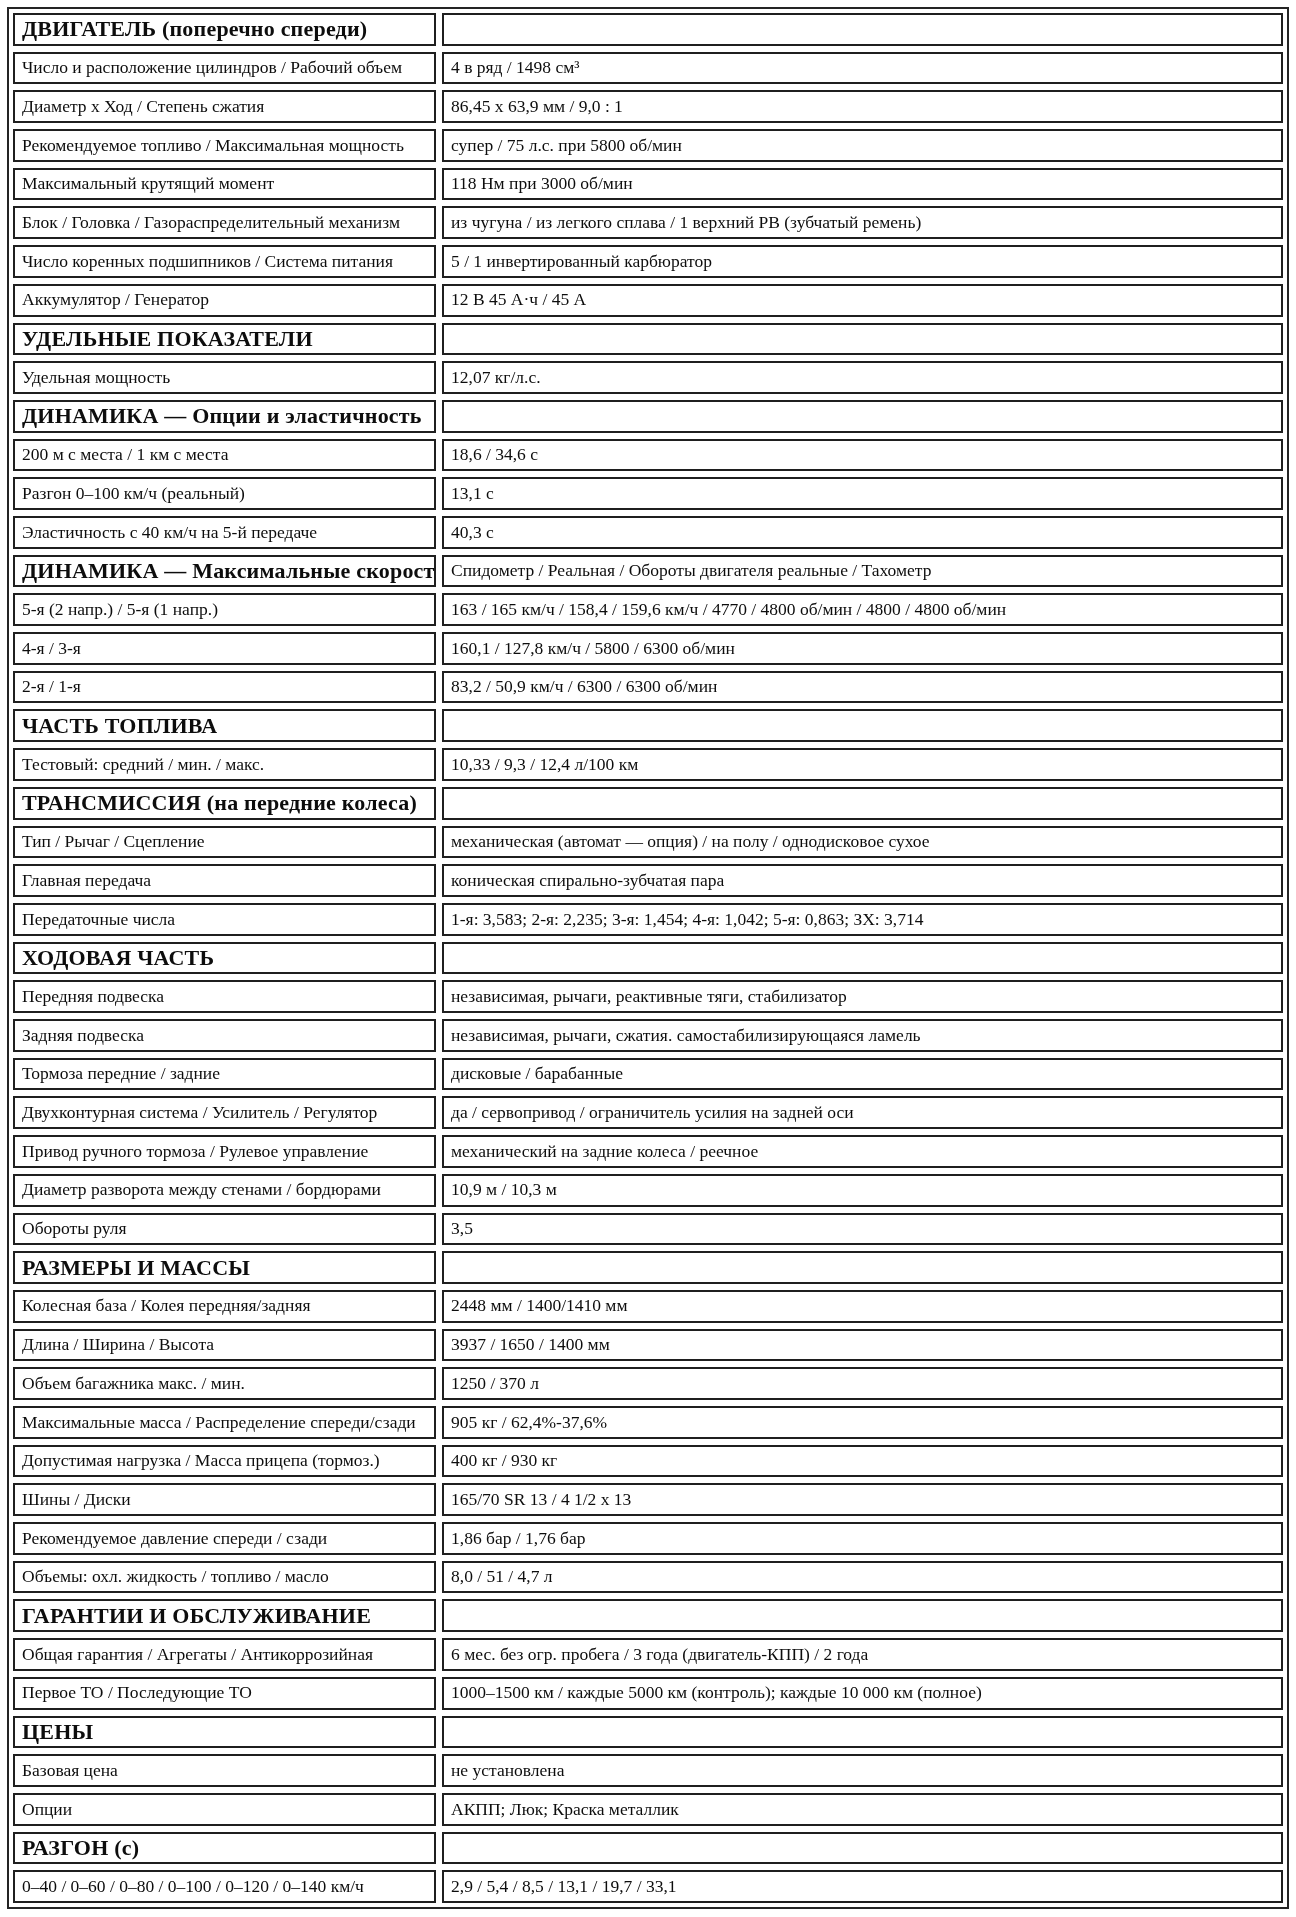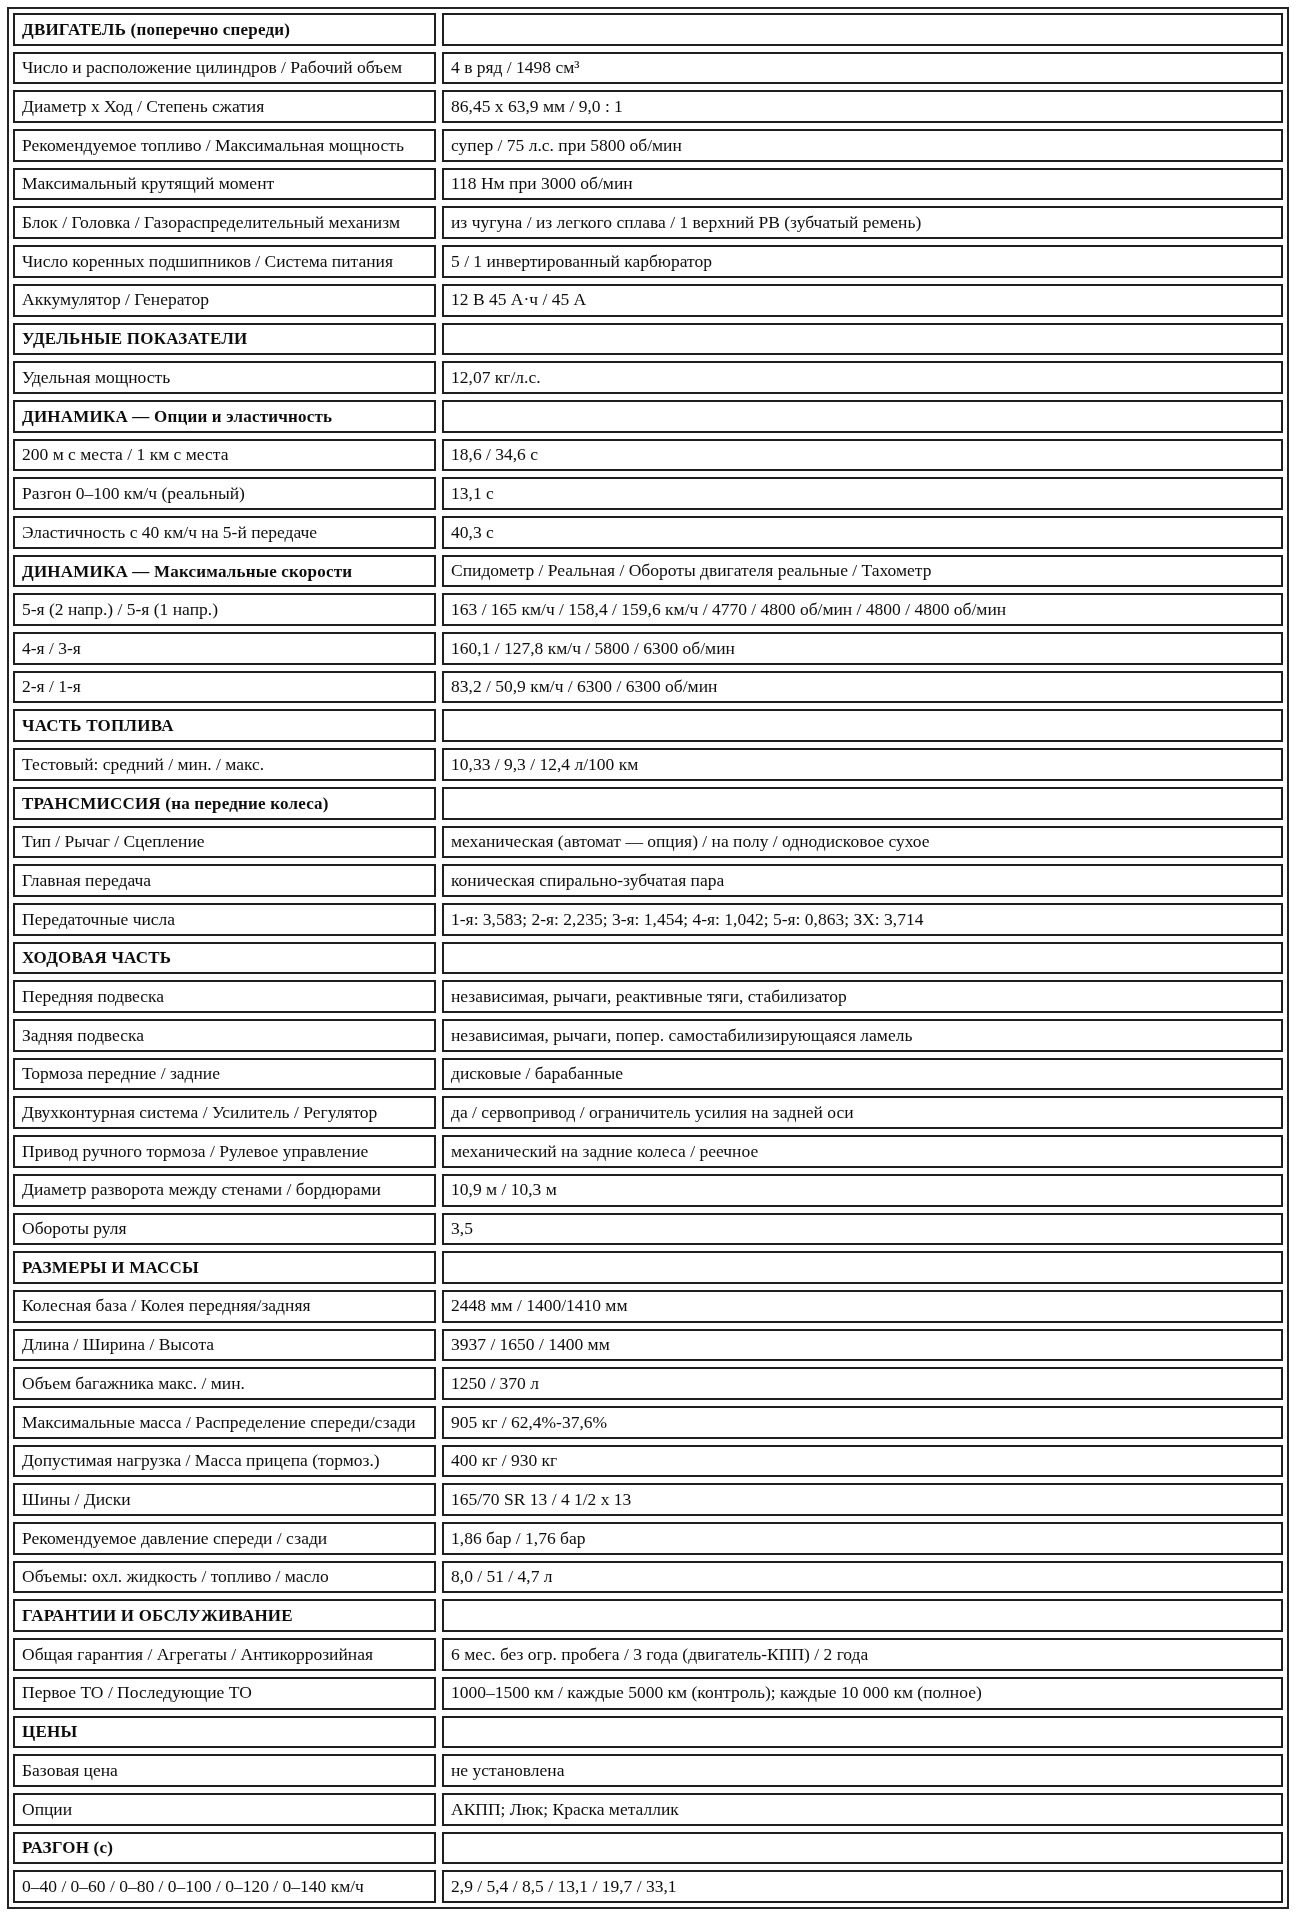--- a/index.html
+++ b/index.html
@@ -54,7 +54,7 @@
   }
   .row.section .label-cell {
     font-weight: bold;
-    font-size: 17px;
+    font-size: 22px;
     letter-spacing: 0.2px;
   }
 </style>

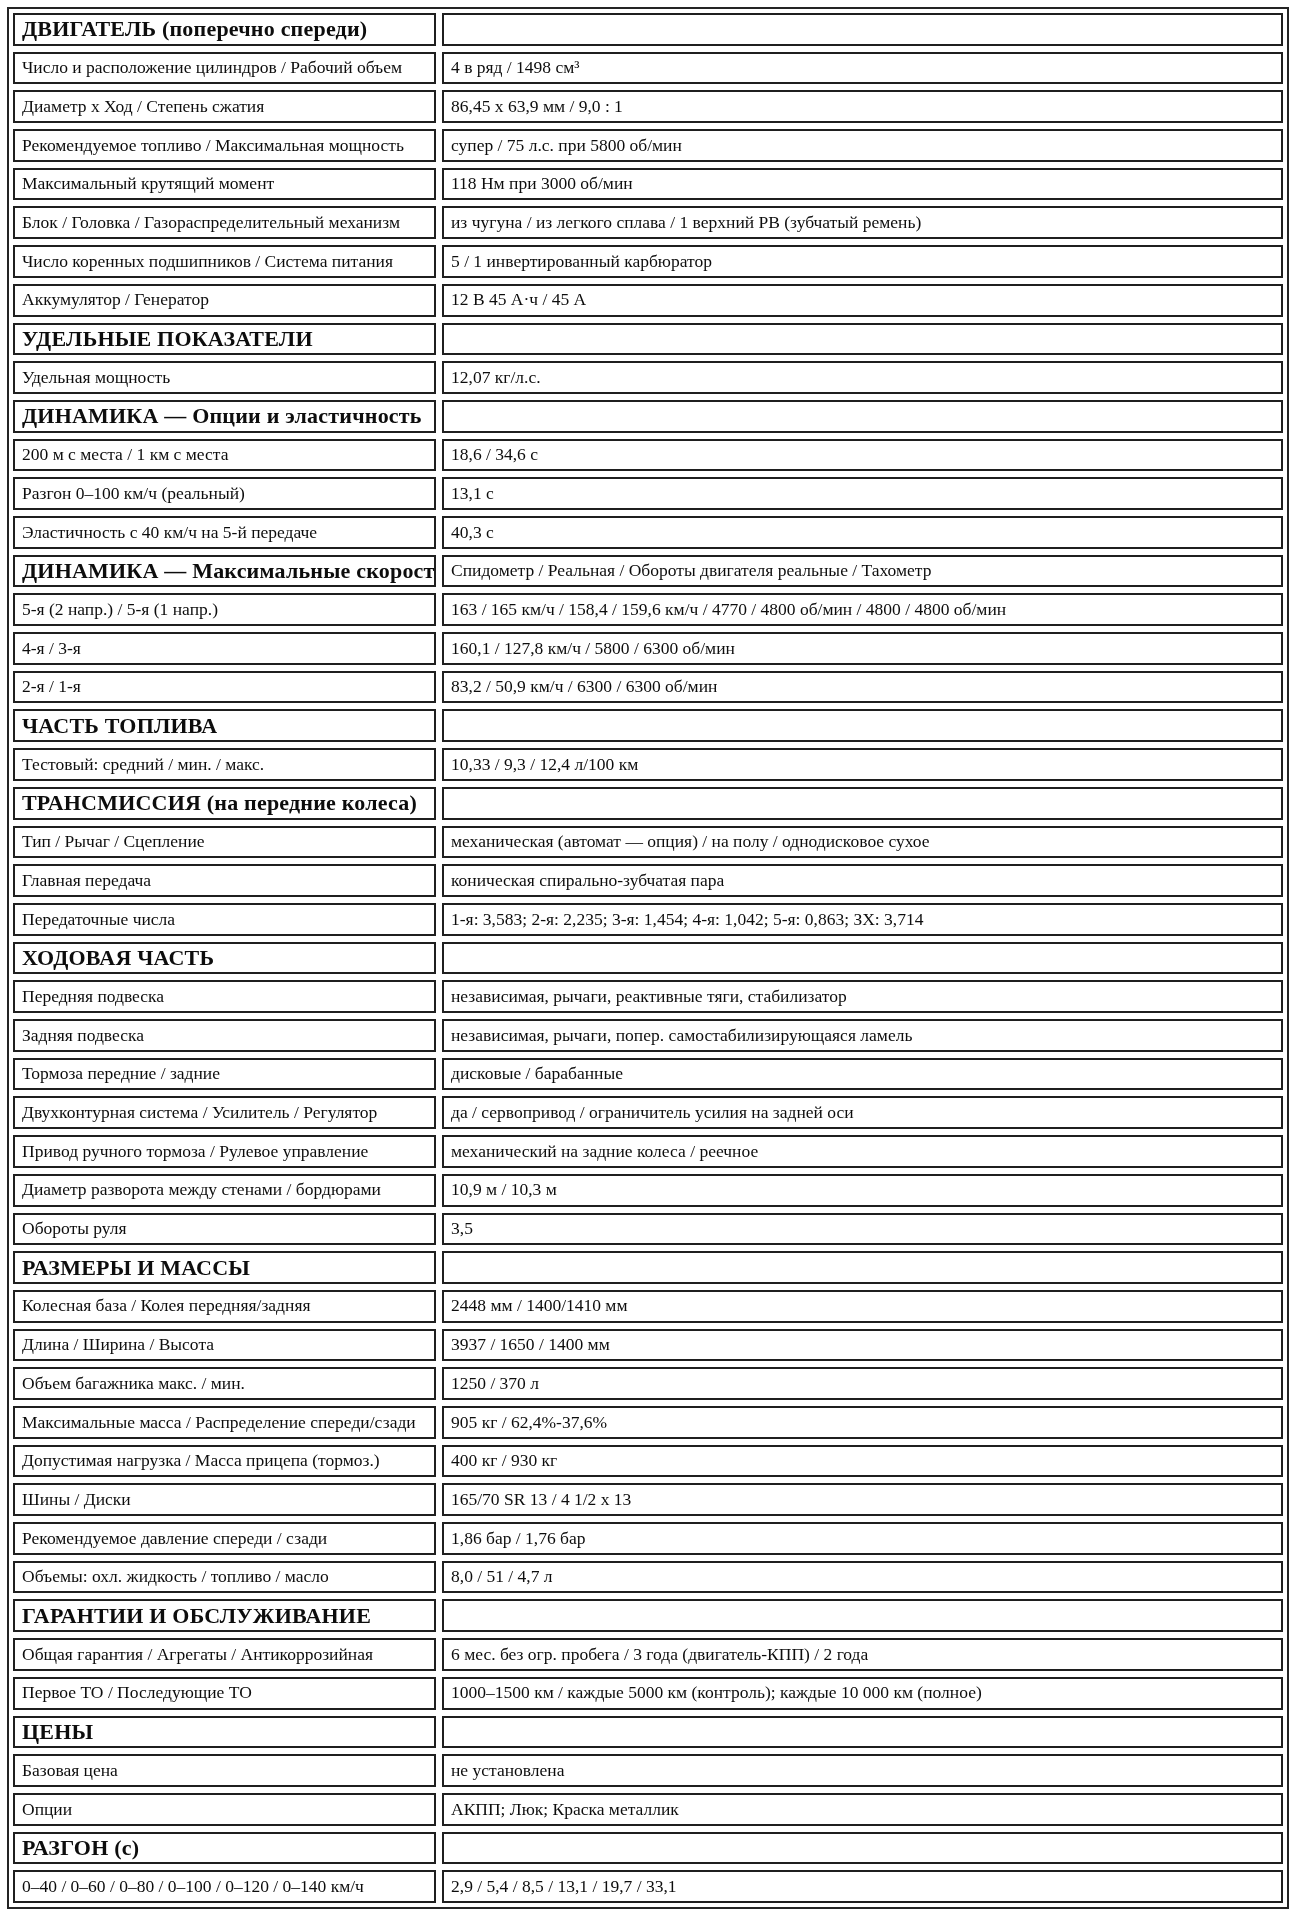--- a/index.html
+++ b/index.html
@@ -196,7 +196,7 @@
 
   <div class="row">
     <div class="cell label-cell">Задняя подвеска</div>
-    <div class="cell value-cell">независимая, рычаги, попер. самостабилизирующаяся ламель</div>
+    <div class="cell value-cell">независимая, рычаги, сжатия. самостабилизирующаяся ламель</div>
   </div>
 
   <div class="row">

